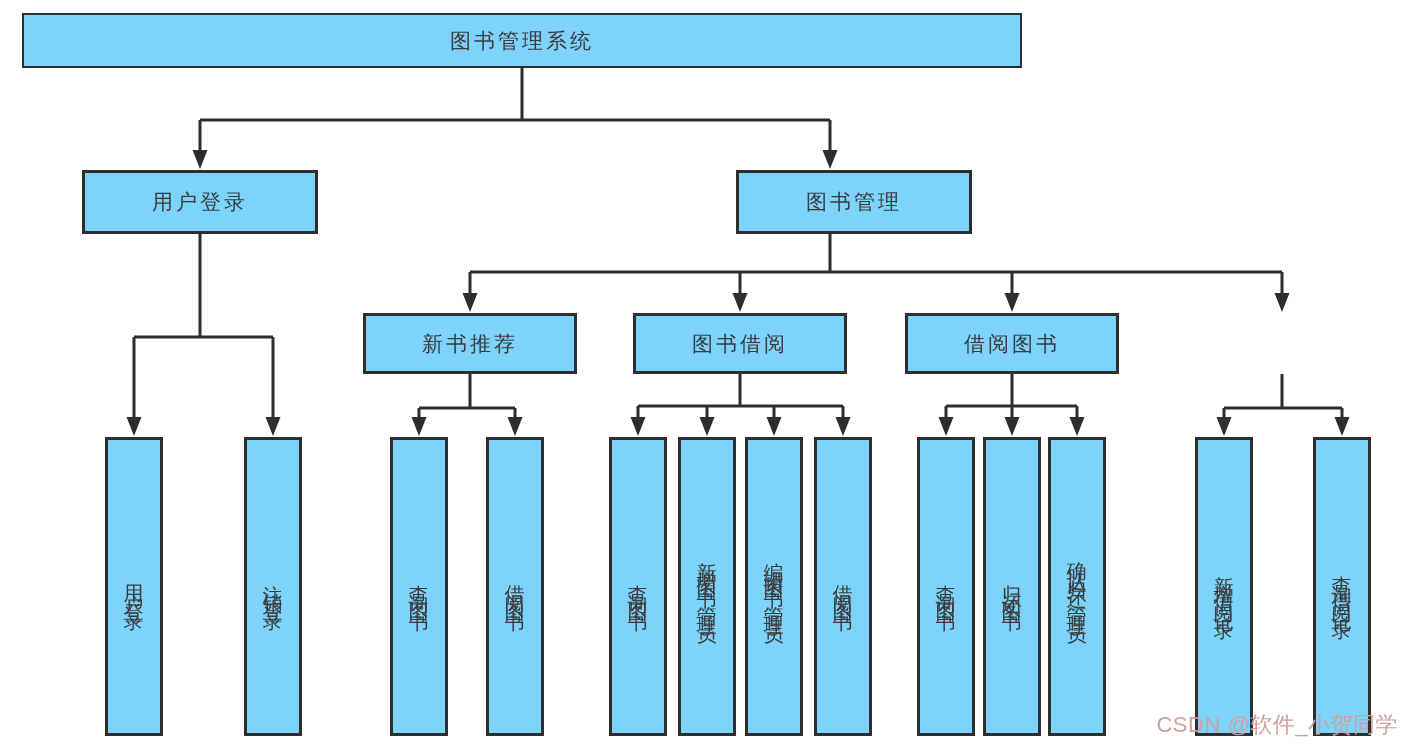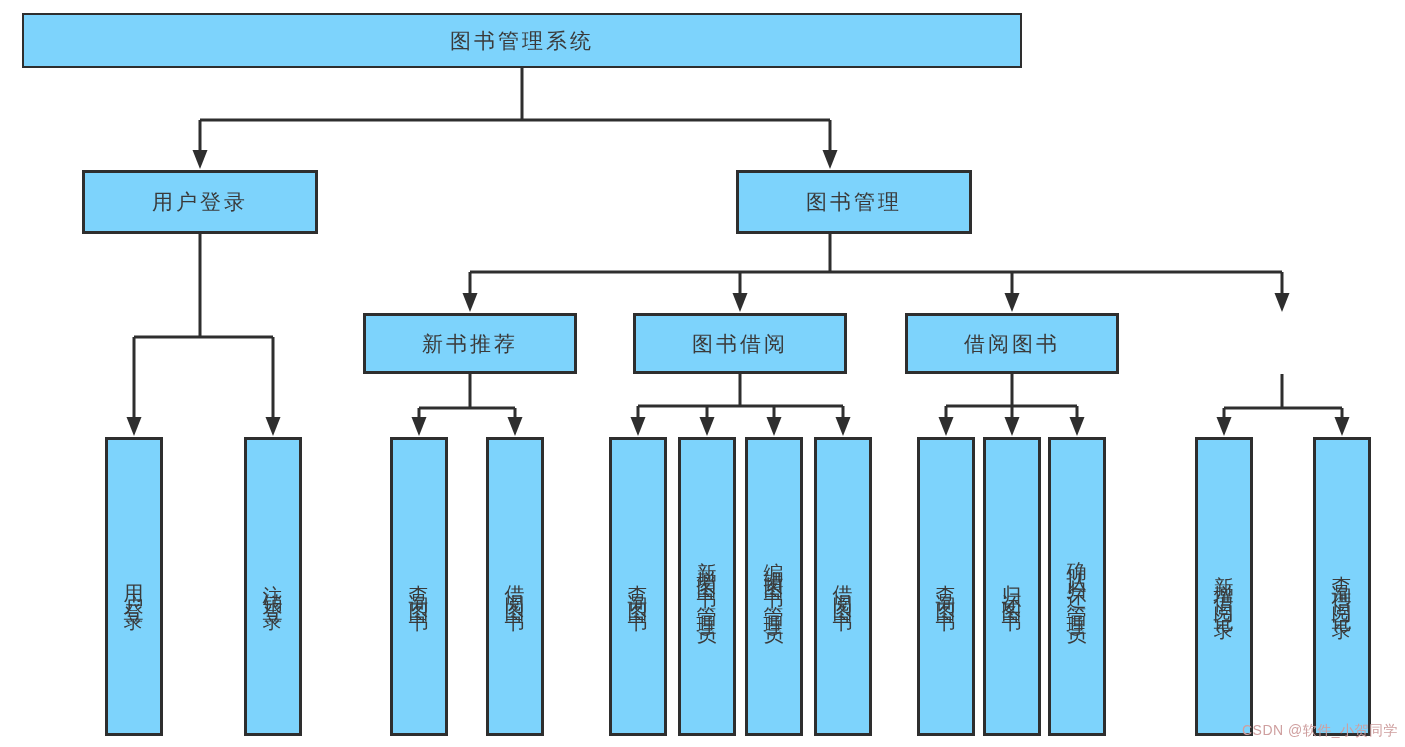--- a/index.html
+++ b/index.html
@@ -53,7 +53,7 @@
     position: absolute;
     right: 7px;
     bottom: 7px;
-    font-size: 14px;
+    font-size: 22px;
     color: #cf9f9f;
     letter-spacing: 0.5px;
     z-index: 5;

